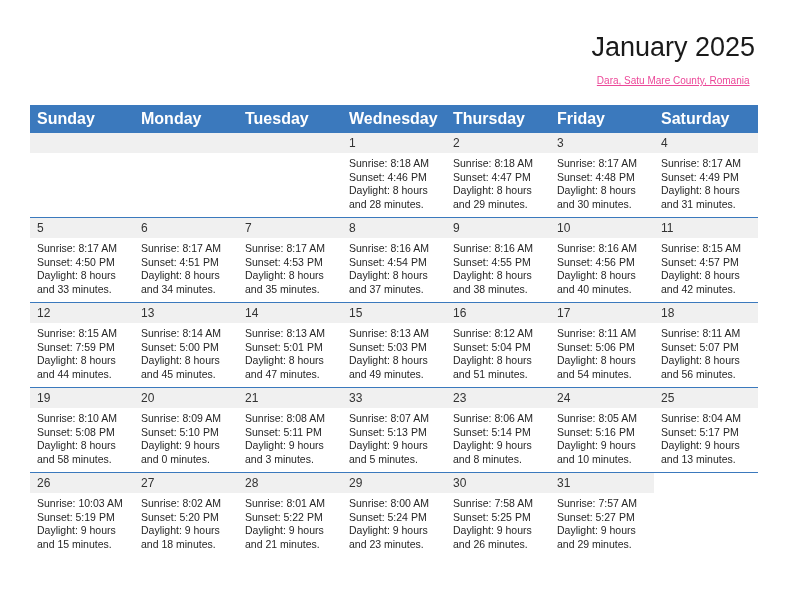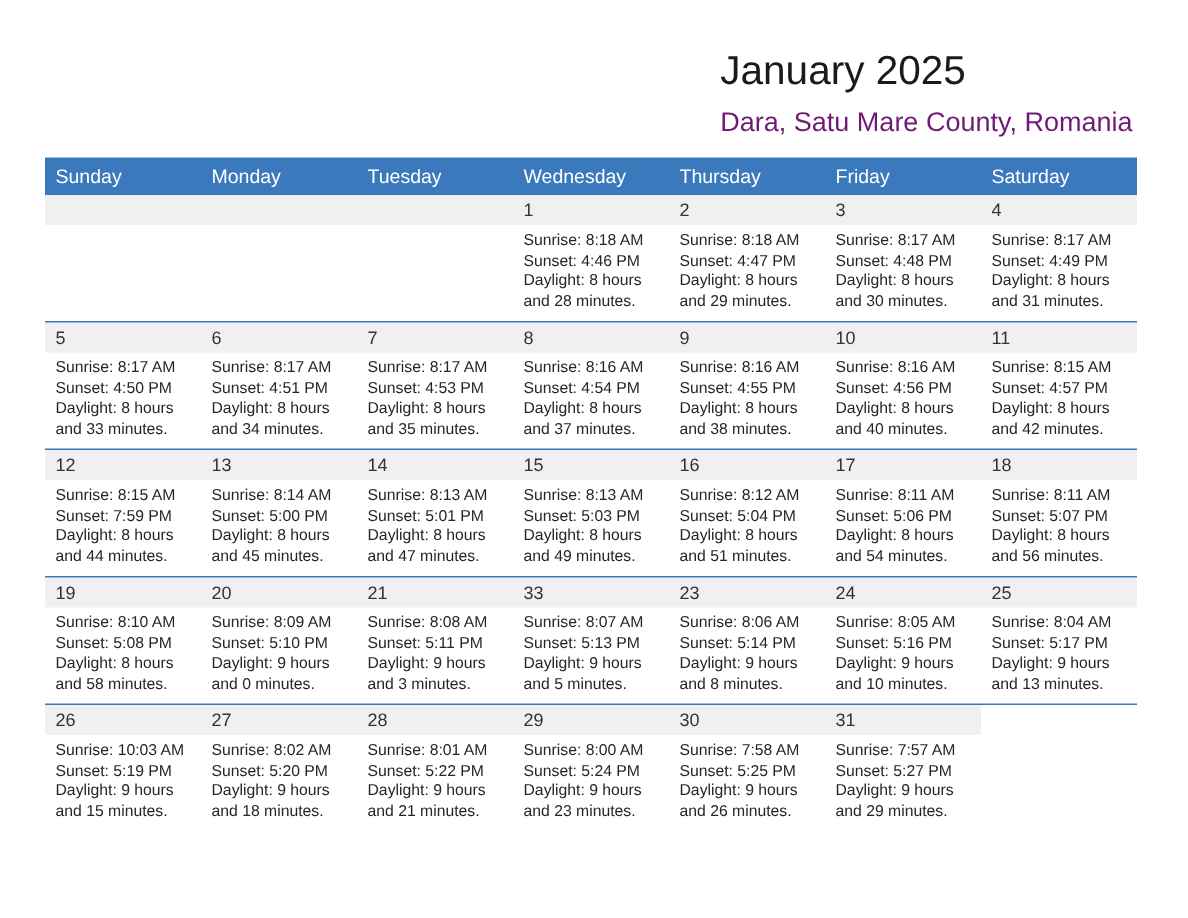--- a/index.html
+++ b/index.html
@@ -68,7 +68,7 @@
     position: absolute;
     right: 37px;
     top: 30px;
-    text-align: left;
+    text-align: center;
   }
   .cal-title {
     font-size: 27px;

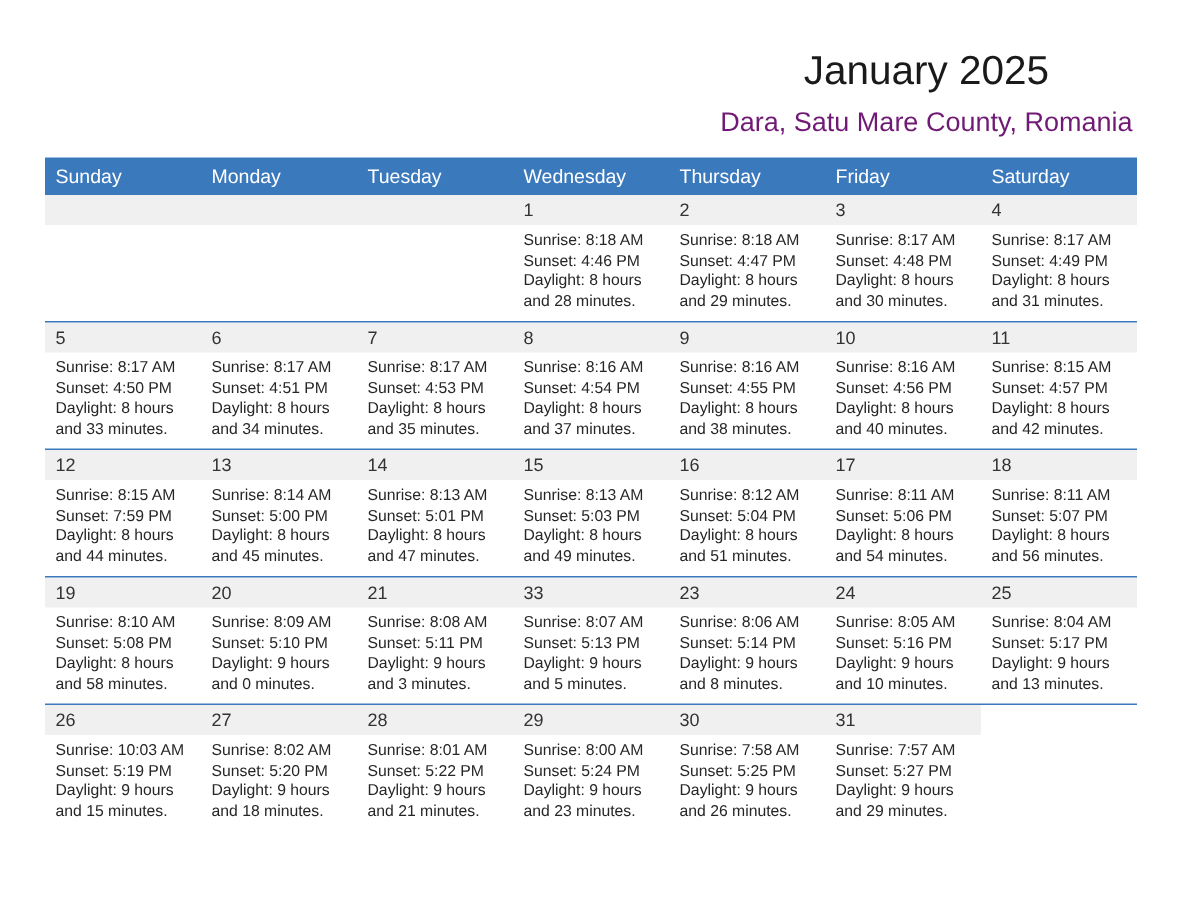--- a/index.html
+++ b/index.html
@@ -79,11 +79,12 @@
     margin: 0;
   }
   .cal-subtitle {
-    font-size: 18px;
-    color: #701a75;
+    font-size: 10px;
+    color: #ec4899;
     line-height: 20px;
     margin-top: 7px;
     white-space: nowrap;
+    text-decoration: underline;
   }
 
   

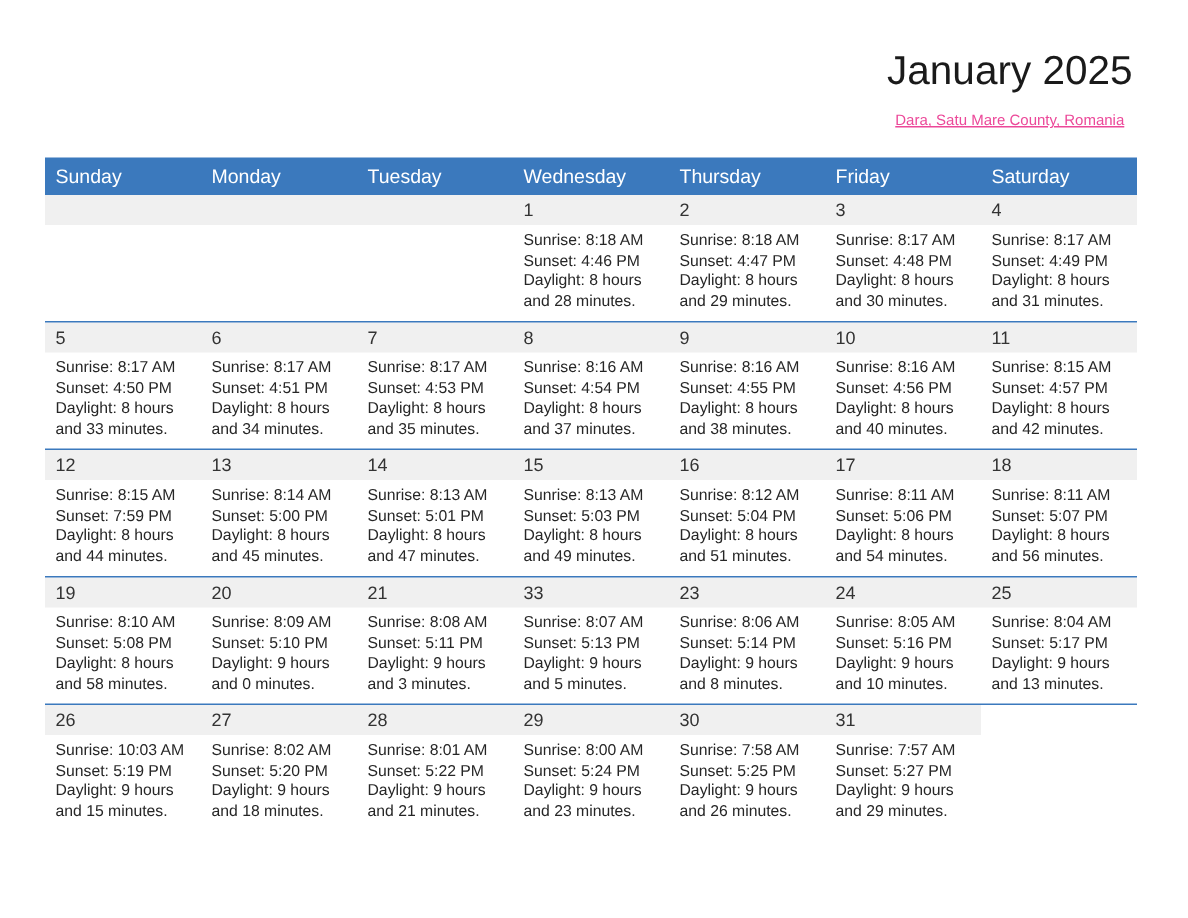--- a/index.html
+++ b/index.html
@@ -99,8 +99,8 @@
   .calendar th {
     background: #3b79bd;
     color: #ffffff;
-    font-size: 13px;
-    font-weight: normal;
+    font-size: 16px;
+    font-weight: bold;
     text-align: left;
     padding: 5px 0 5px 7px;
     height: 15px;

